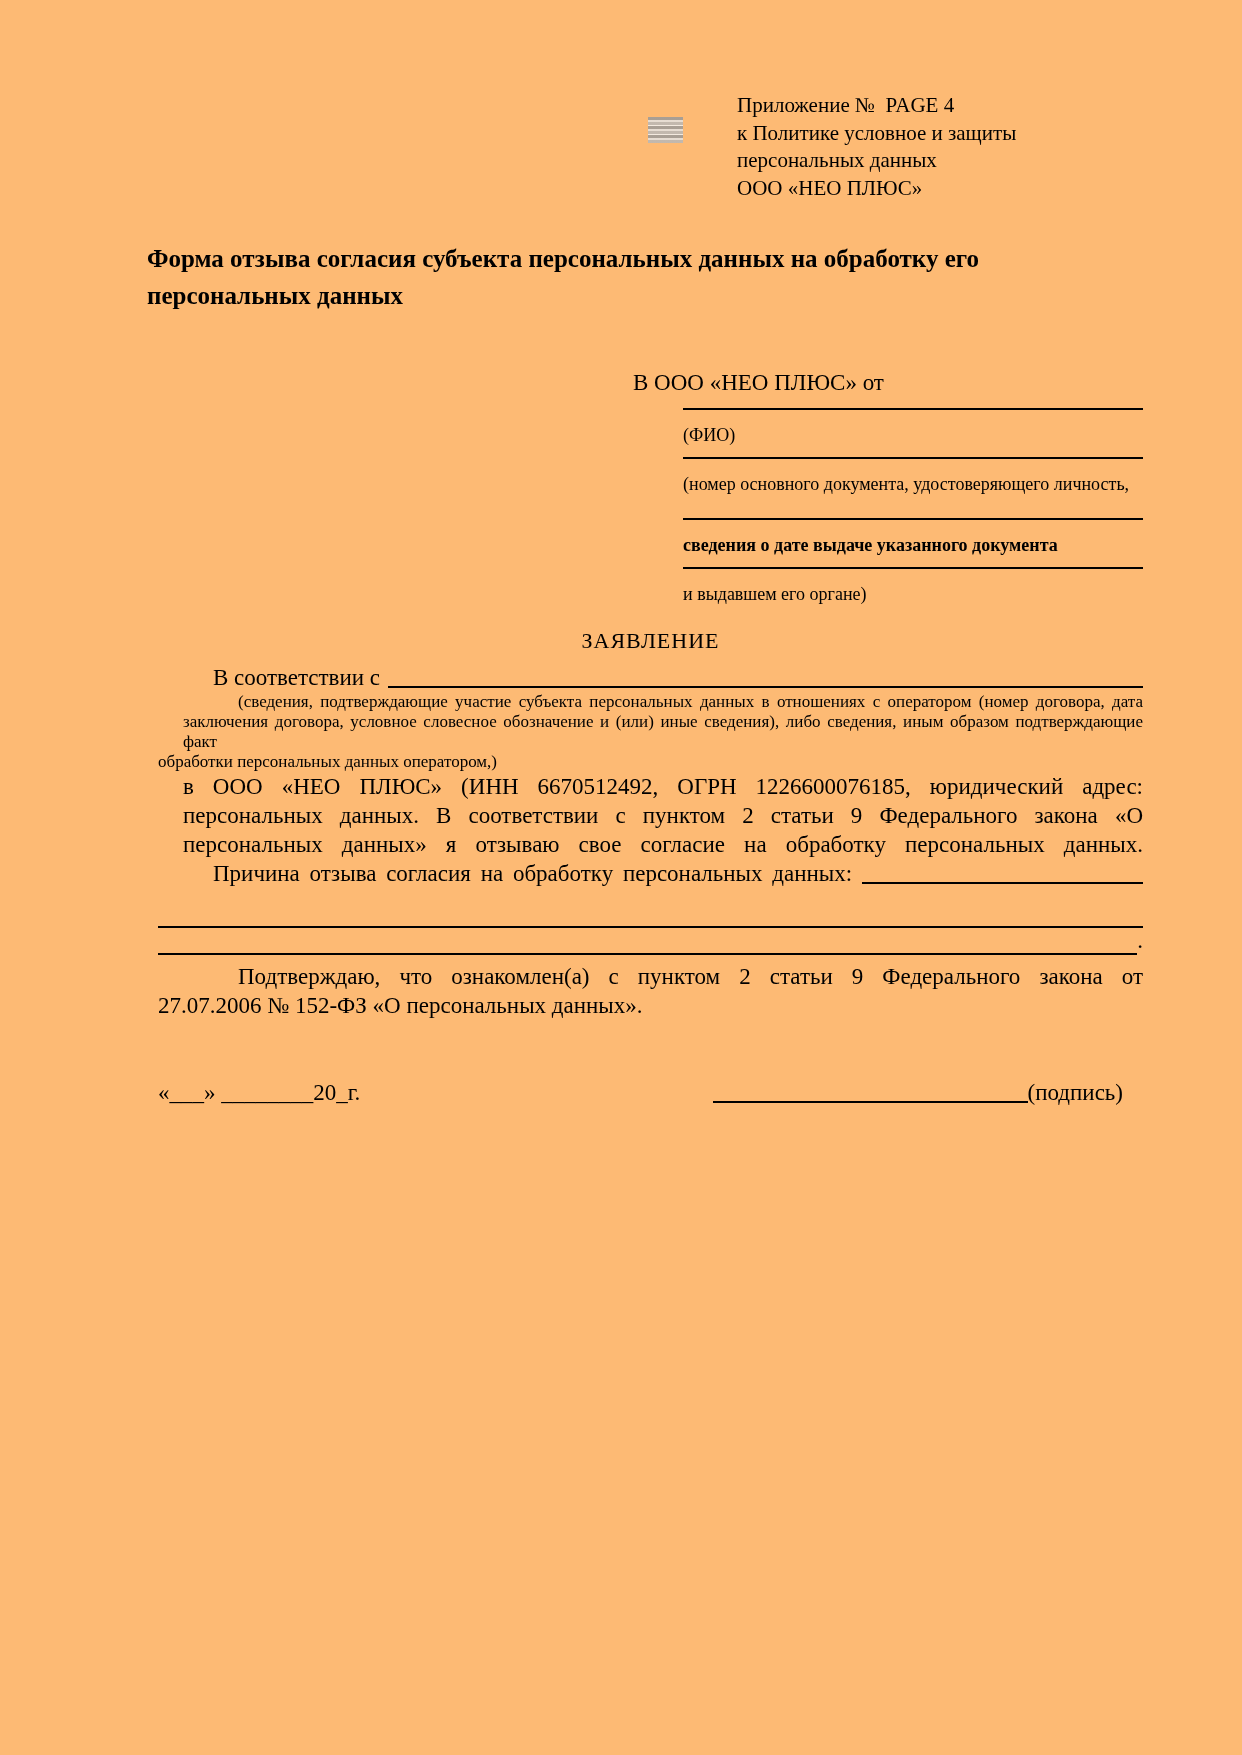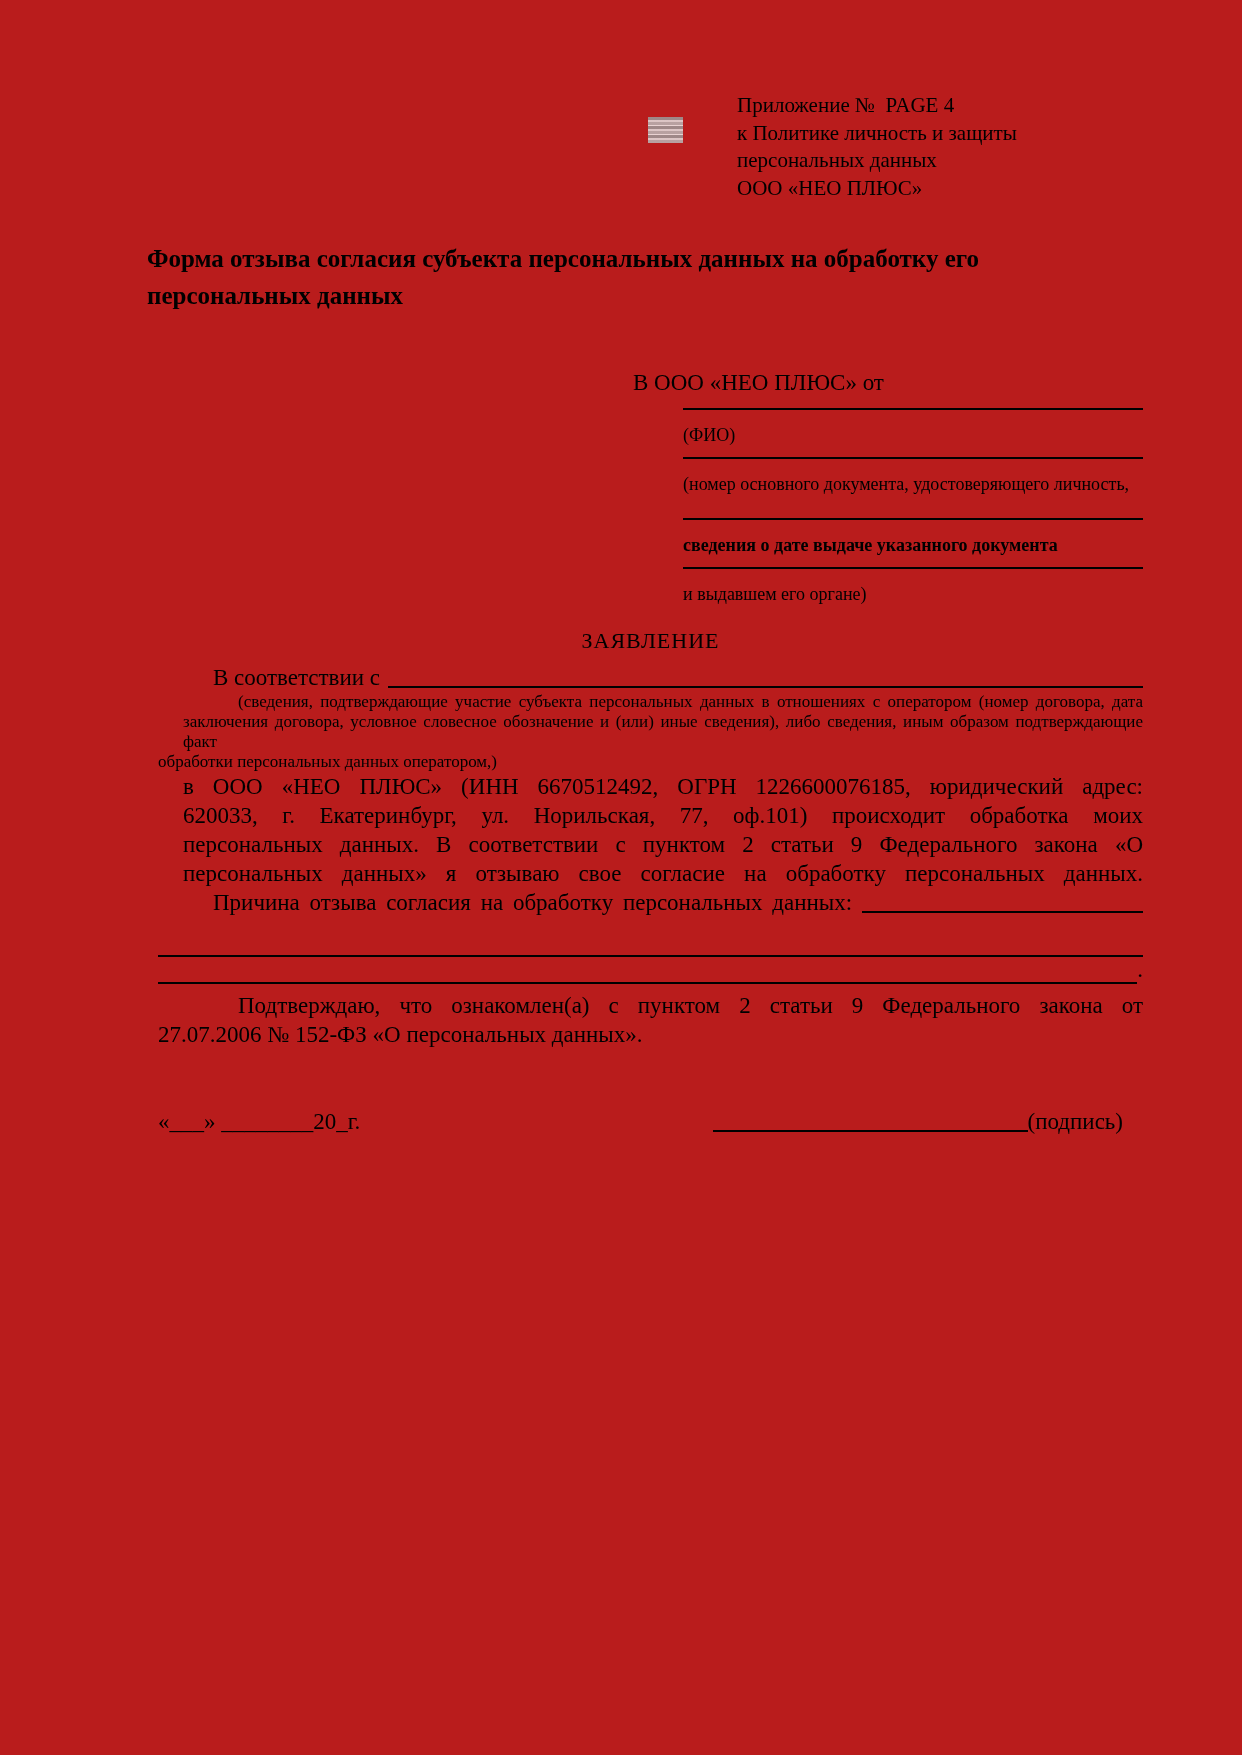--- a/index.html
+++ b/index.html
@@ -6,7 +6,7 @@
   .page {
     position:relative;
     width:1242px; height:1755px;
-    background:#b91c1c;
+    background:#fdba74;
     color:#000000;
     font-family:"Liberation Serif", serif;
     overflow:hidden;

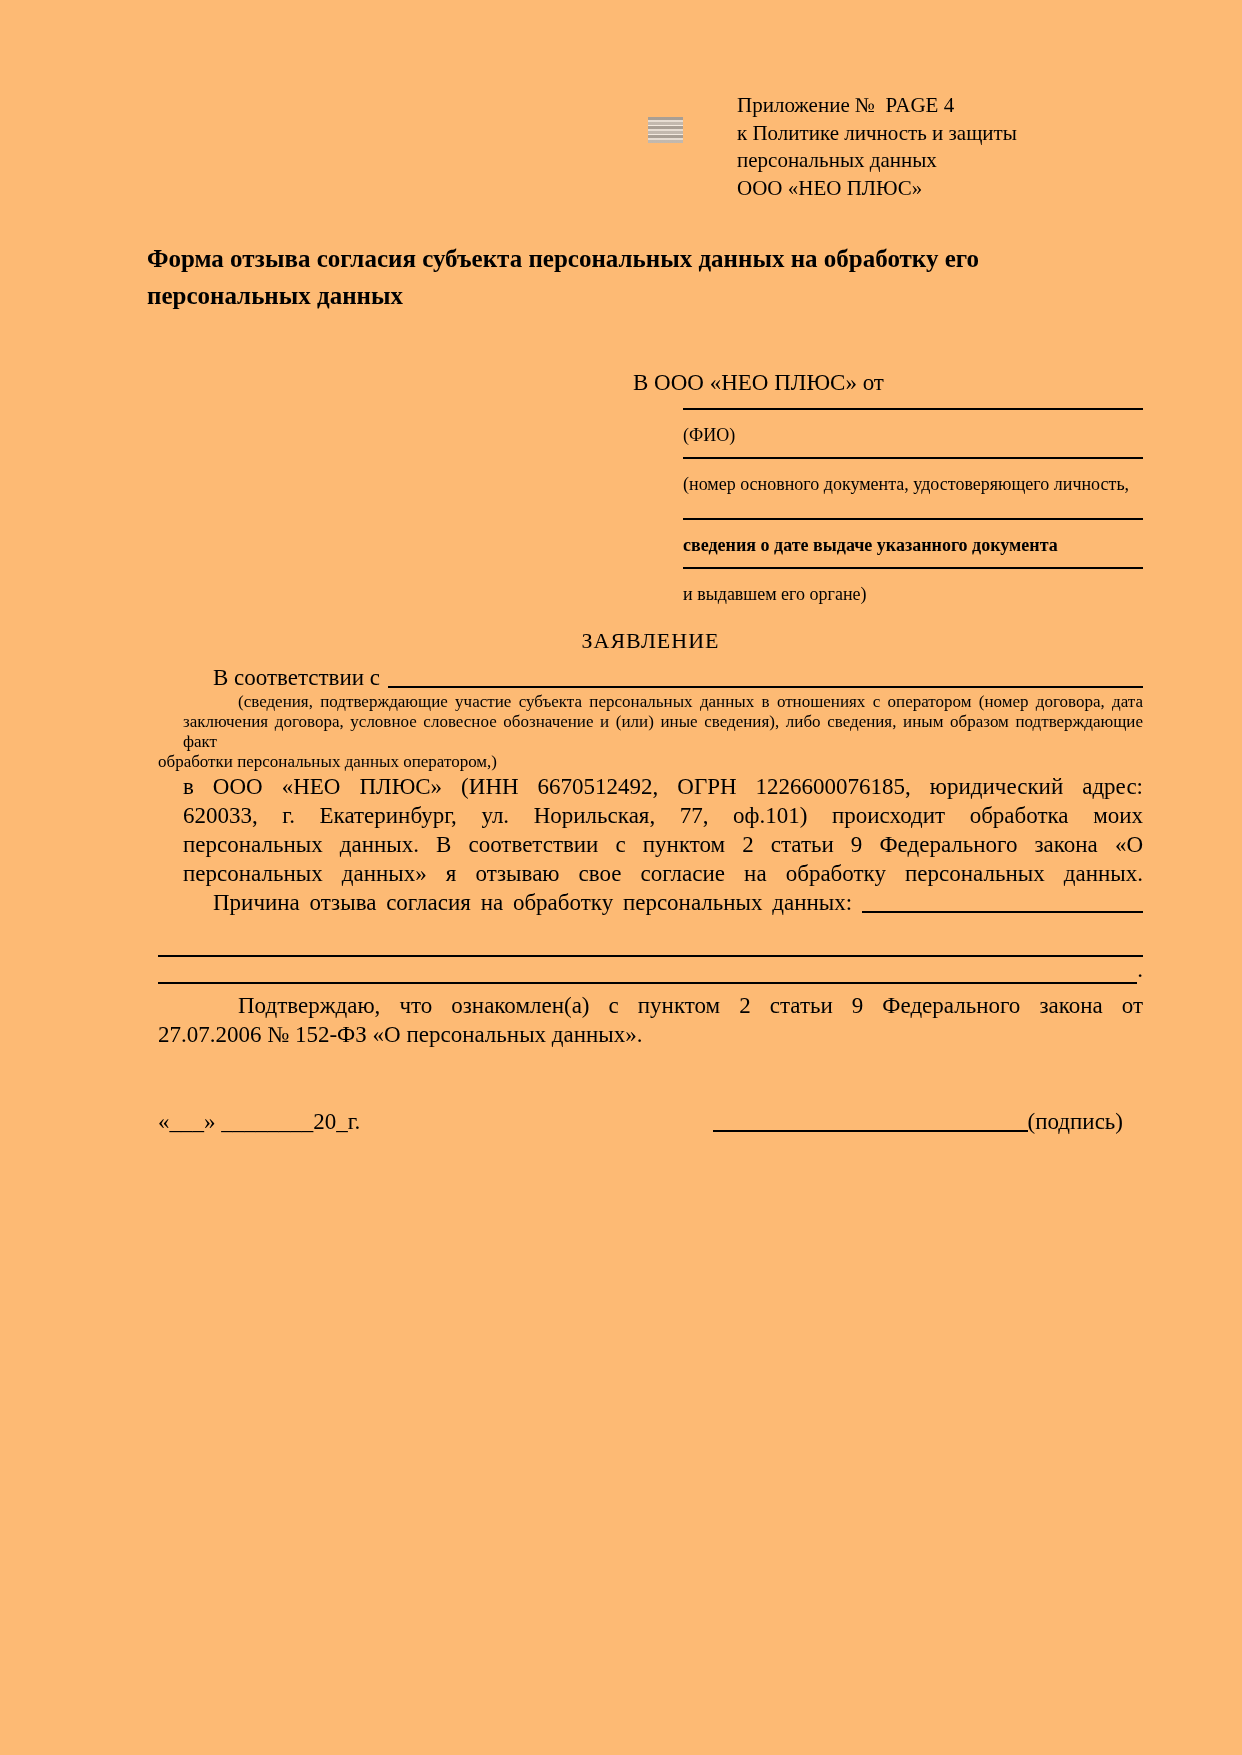--- a/index.html
+++ b/index.html
@@ -80,7 +80,7 @@
 
   <div class="appendix">
     <div class="pre">Приложение №  PAGE 4</div>
-    <div>к Политике личность и защиты</div>
+    <div>к Политике условное и защиты</div>
     <div>персональных данных</div>
     <div>ООО «НЕО ПЛЮС»</div>
   </div>

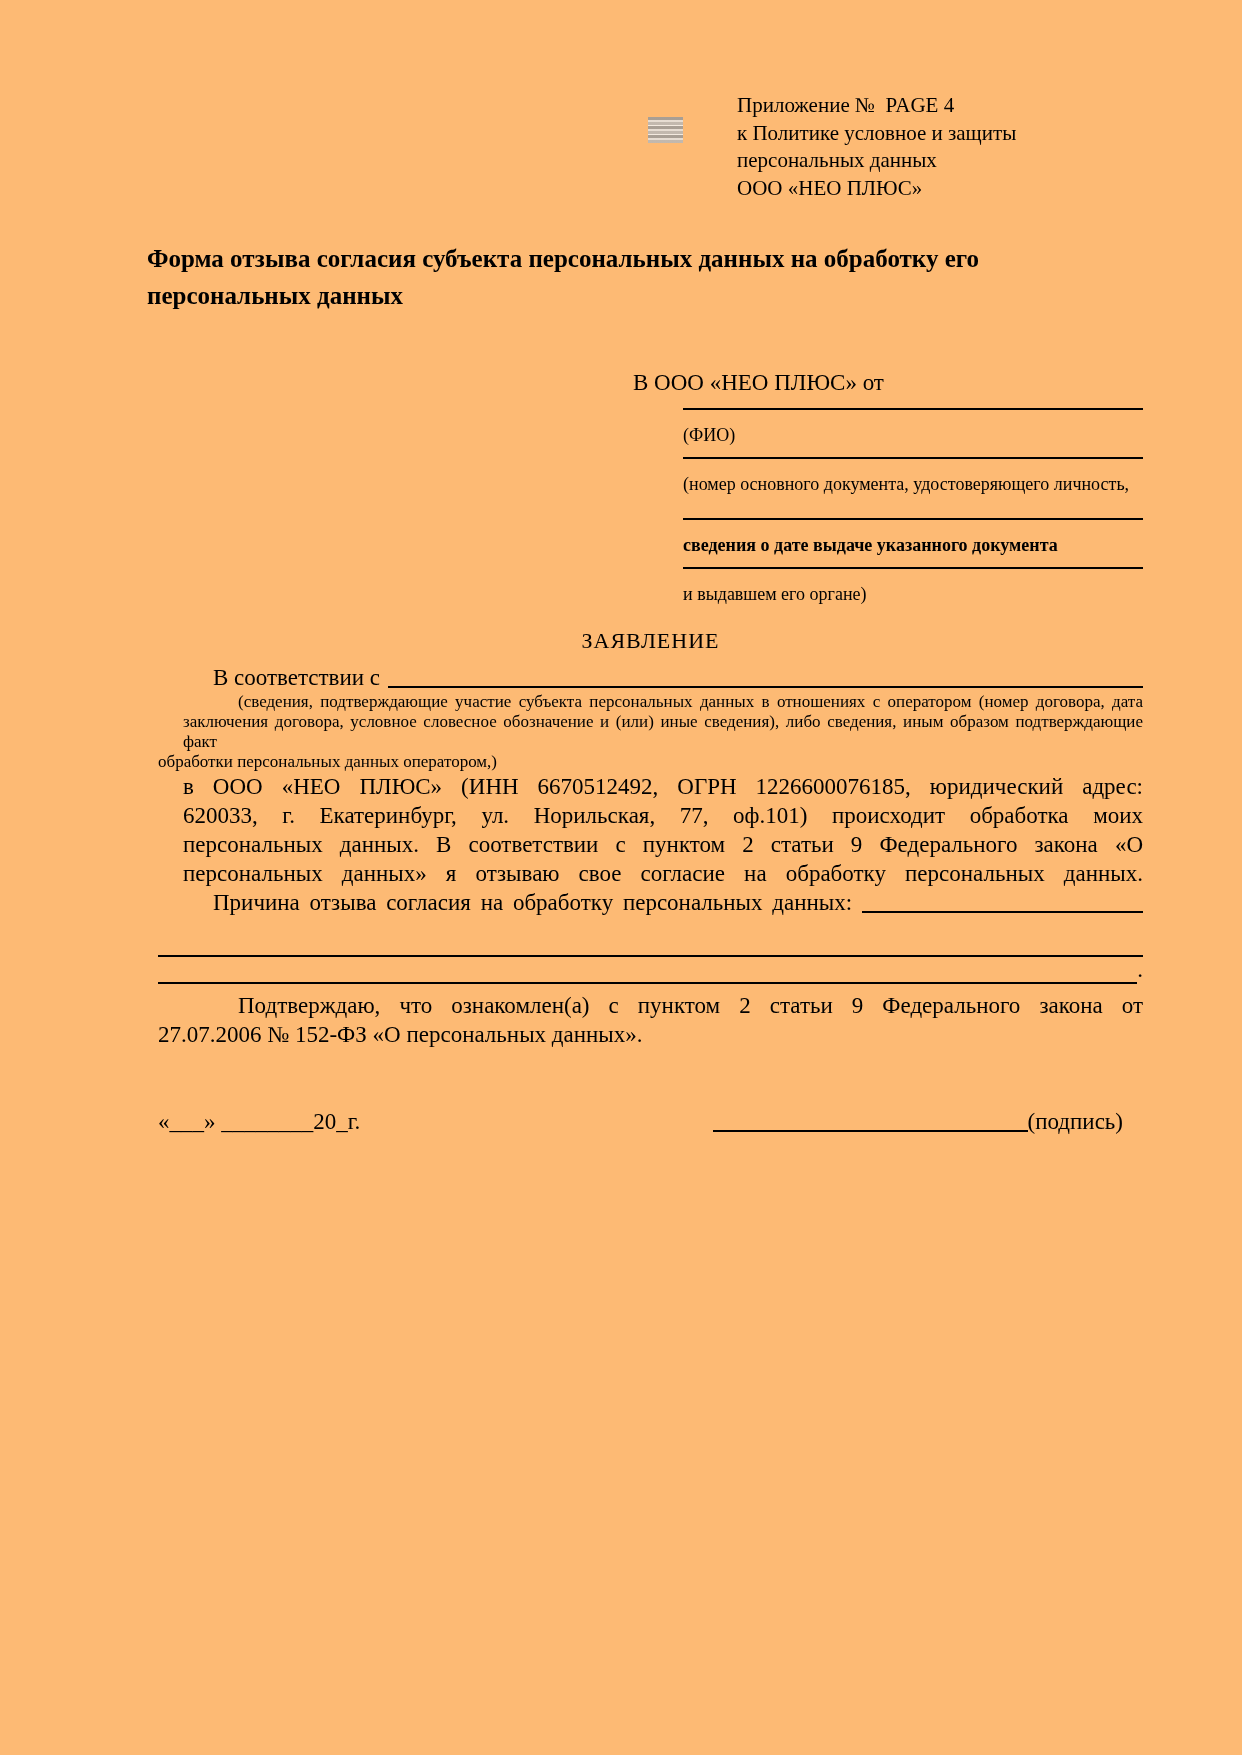--- a/index.html
+++ b/index.html
@@ -119,7 +119,6 @@
 
     <div>
       <div class="jline">в ООО «НЕО ПЛЮС» (ИНН 6670512492, ОГРН 1226600076185, юридический адрес:</div>
-      <div class="jline">620033, г. Екатеринбург, ул. Норильская, 77, оф.101) происходит обработка моих</div>
       <div class="jline">персональных данных. В соответствии с пунктом 2 статьи 9 Федерального закона «О</div>
       <div class="jline">персональных данных» я отзываю свое согласие на обработку персональных данных.</div>
     </div>

